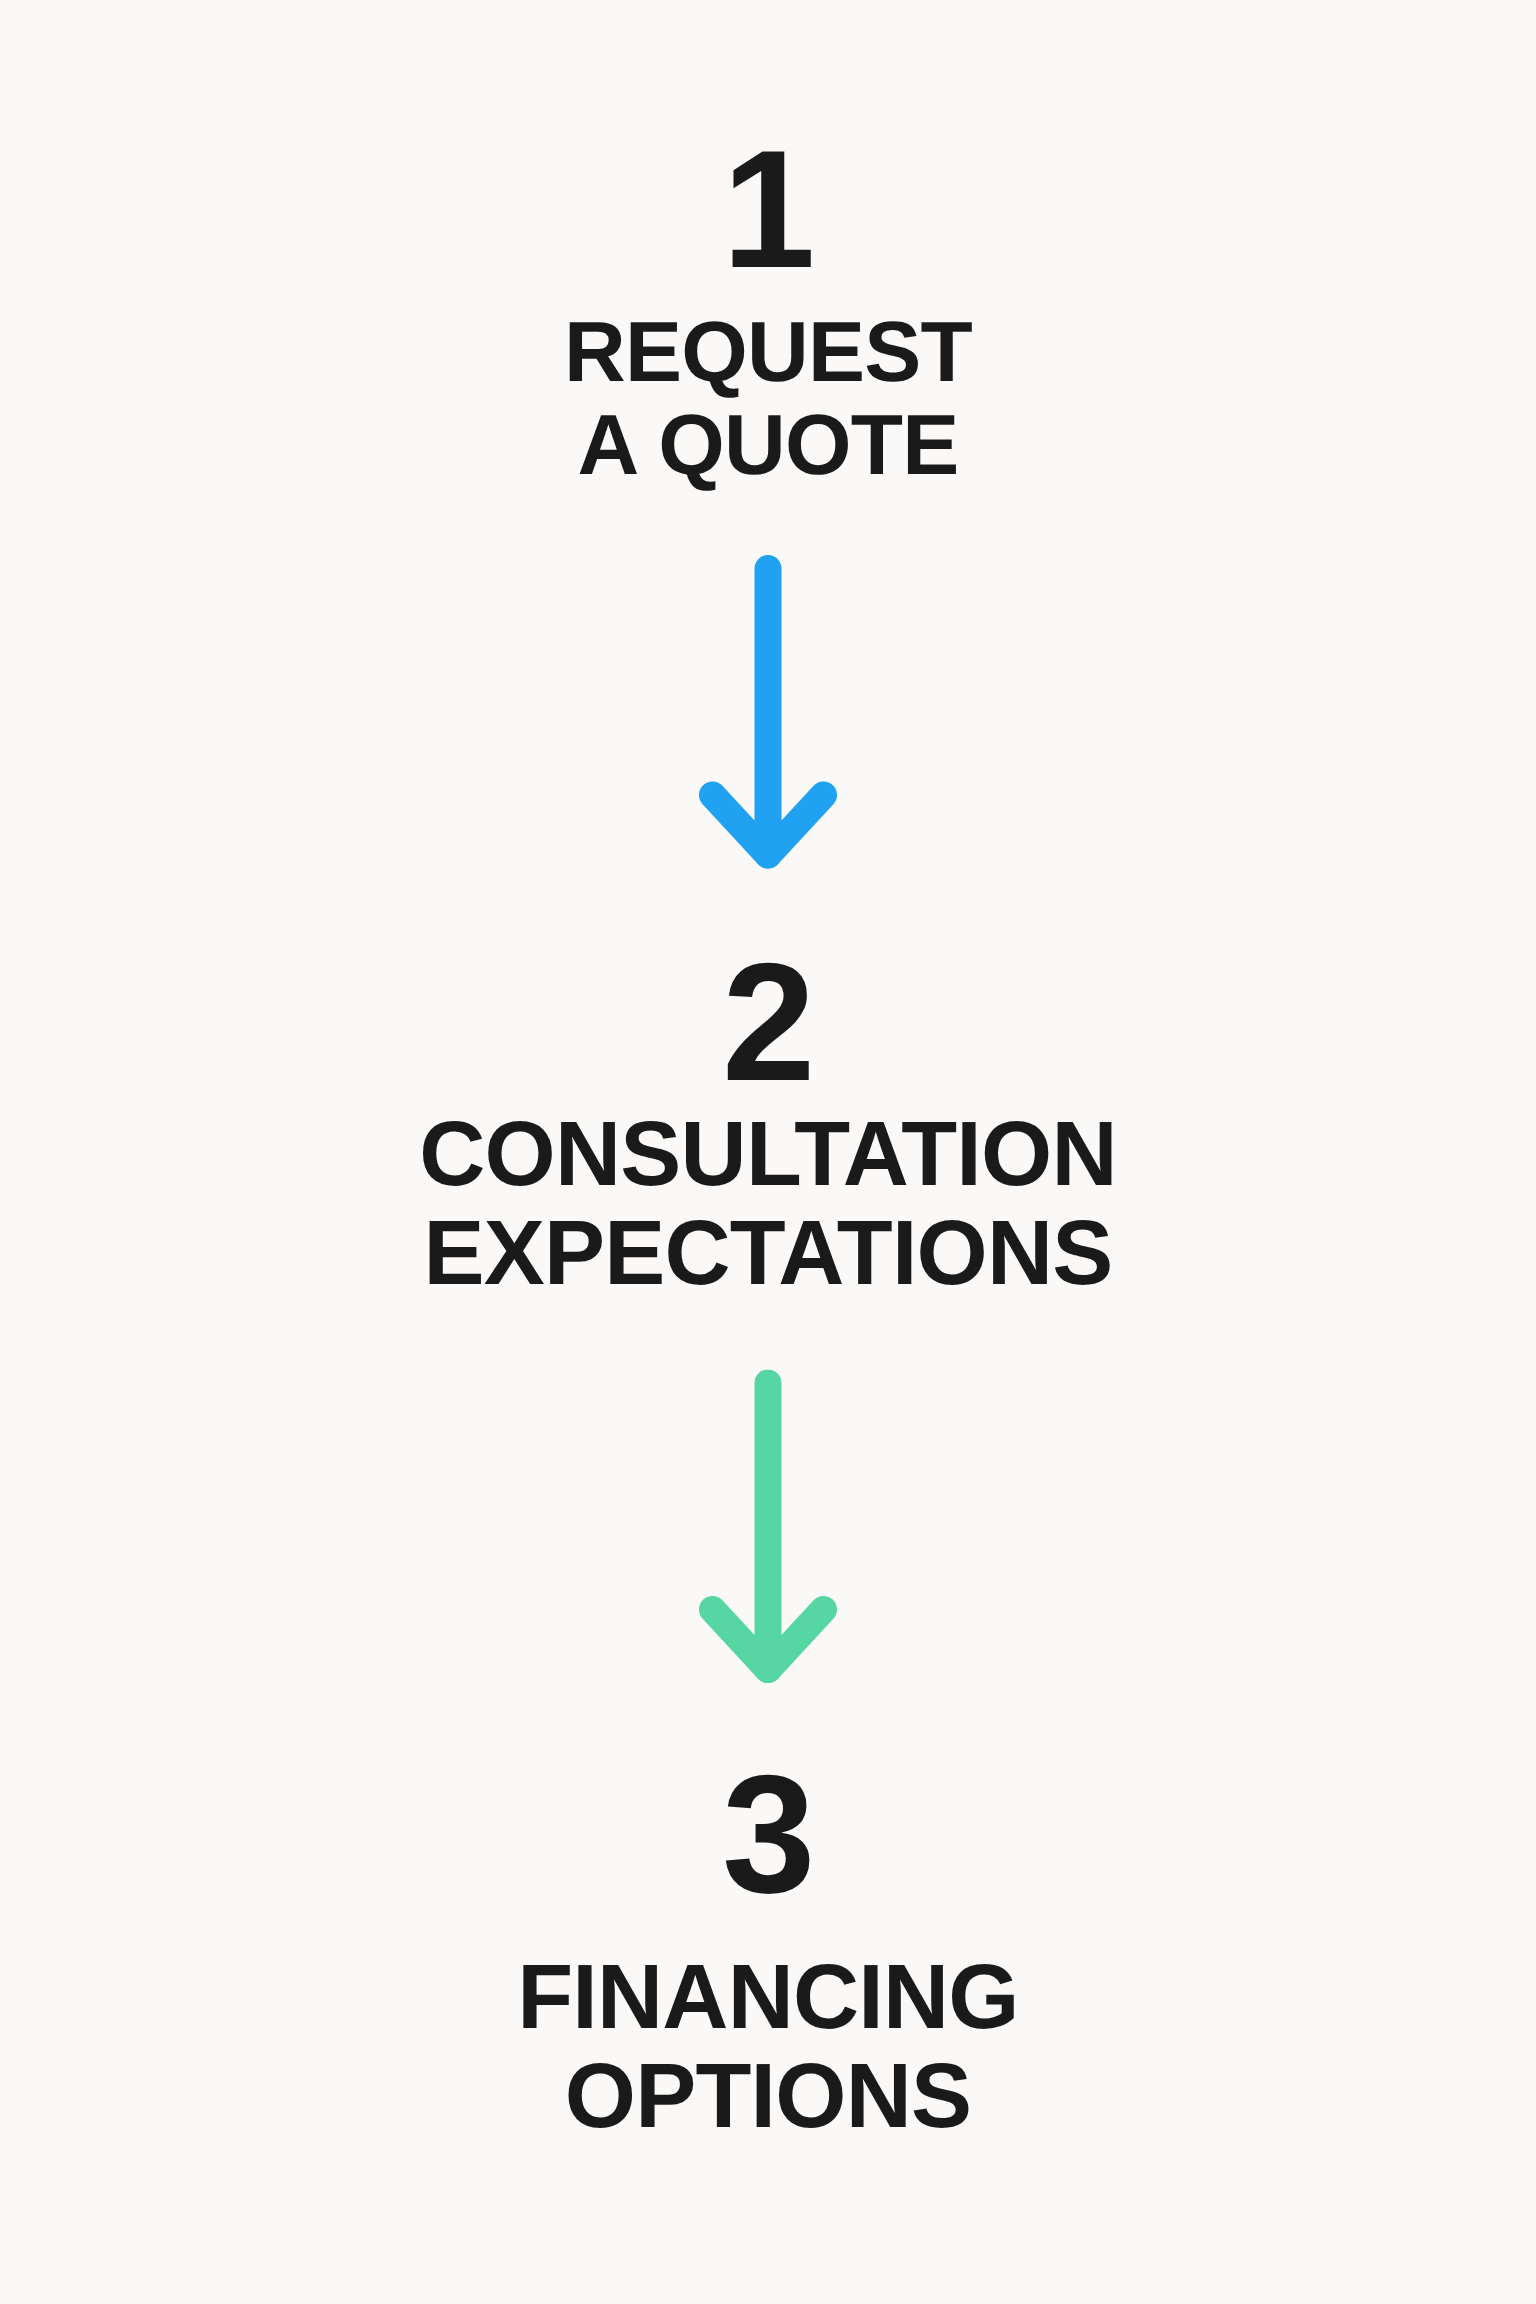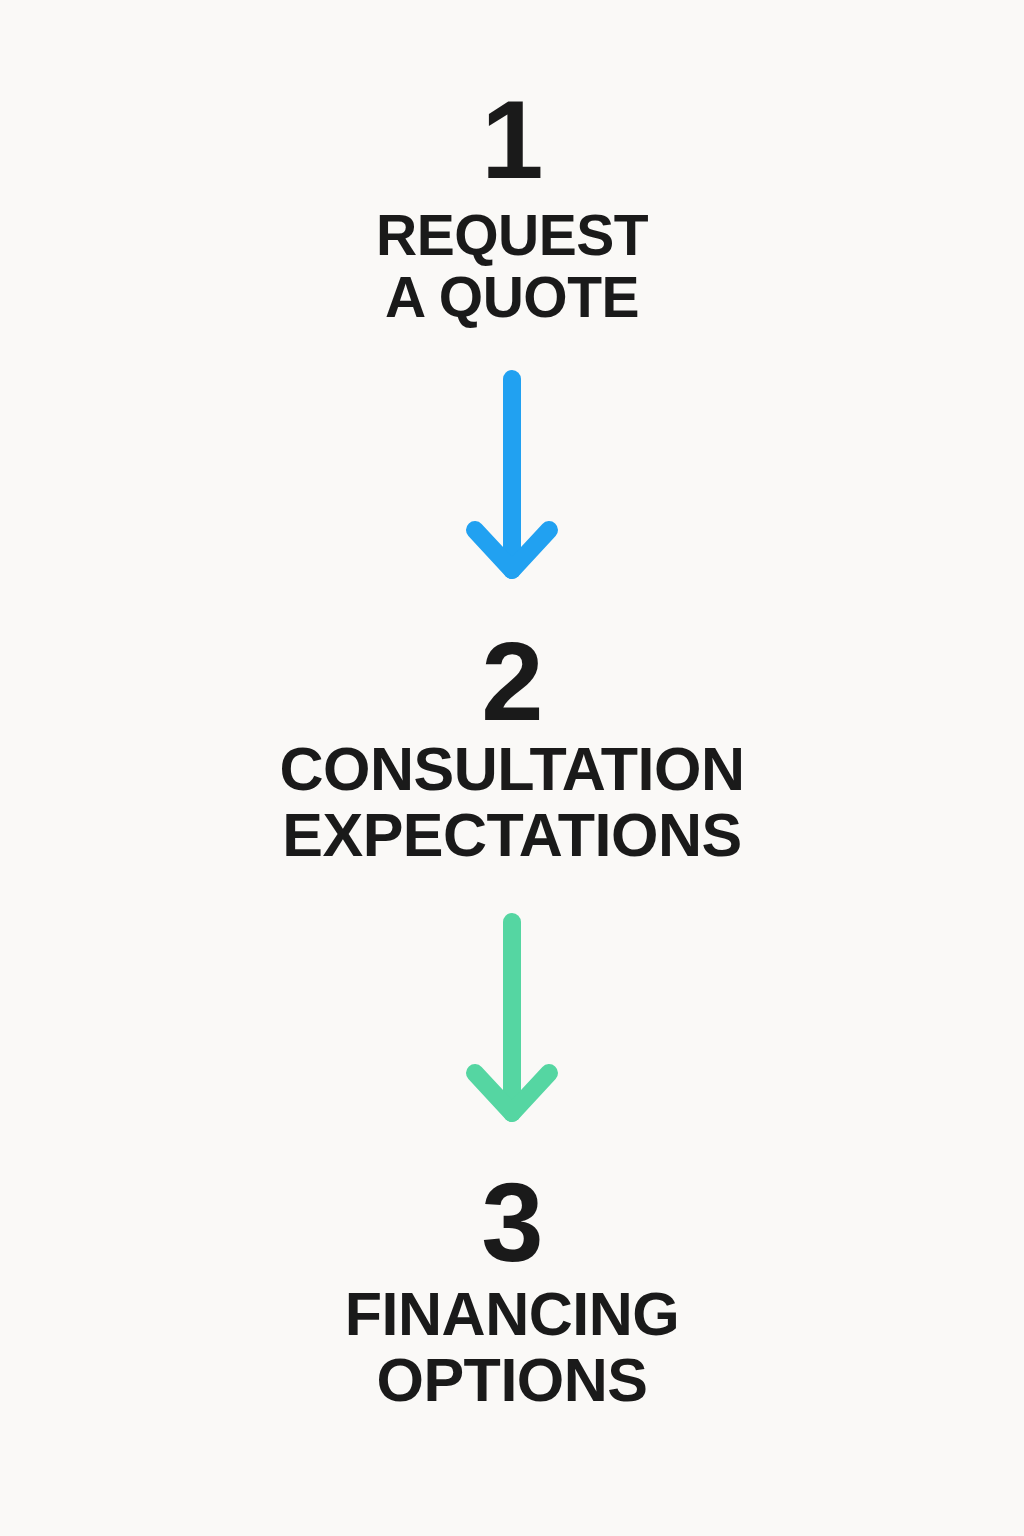--- a/index.html
+++ b/index.html
@@ -64,7 +64,7 @@
   .step-2 .step-number { font-size: 112px; }
   .step-2 .step-title { margin-top: 4px; font-size: 61px; }
 
-  .step-3 .step-title { margin-top: 8px; font-size: 61px; }
+  .step-3 .step-title { margin-top: 25px; font-size: 61px; }
 
   
   .arrow {

